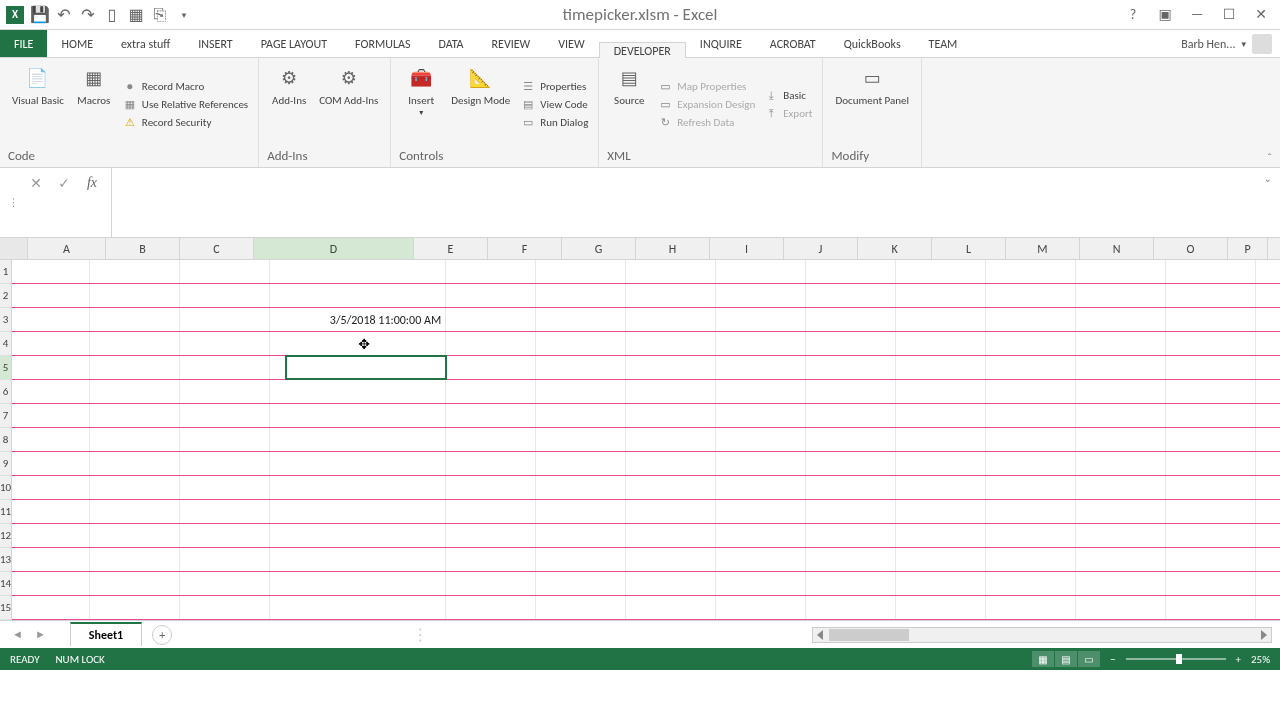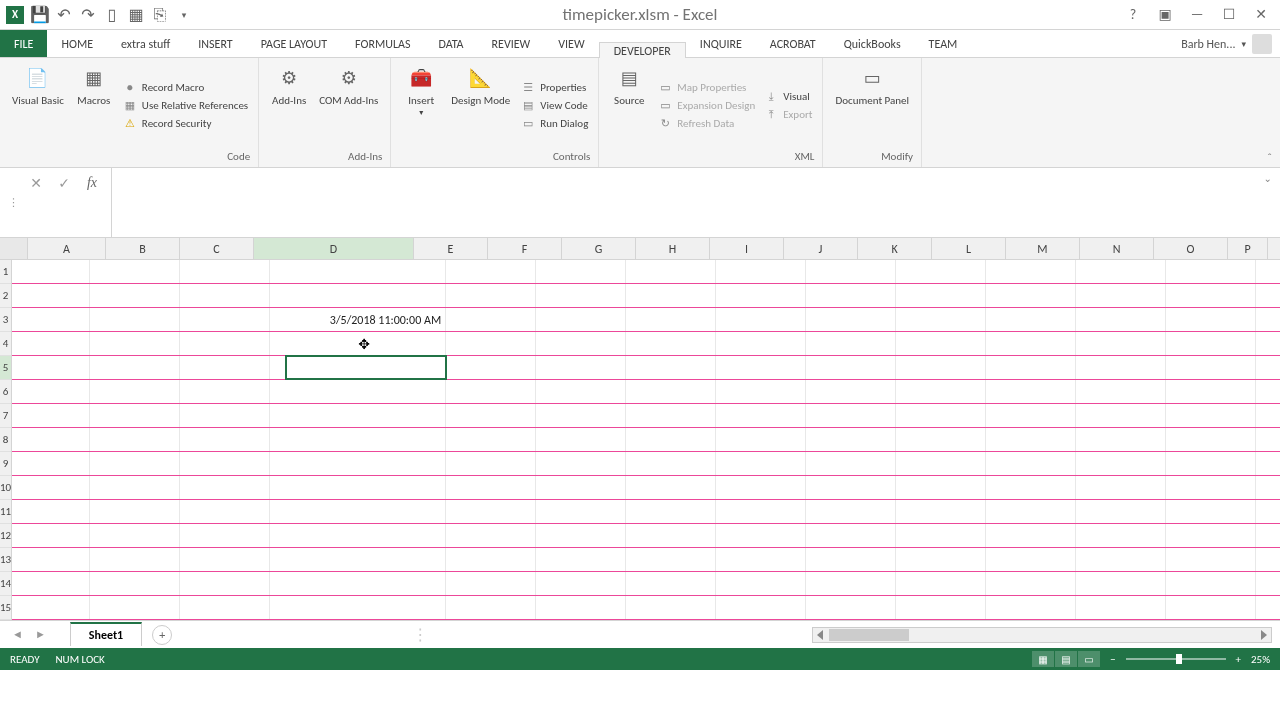--- a/index.html
+++ b/index.html
@@ -229,7 +229,7 @@
       <div class="hlist">
         <div class="hbtn">
             <span class="sm-icon">⤓</span>
-            <span>Visual</span>
+            <span>Basic</span>
           </div>
         <div class="hbtn disabled">
             <span class="sm-icon">⤒</span>

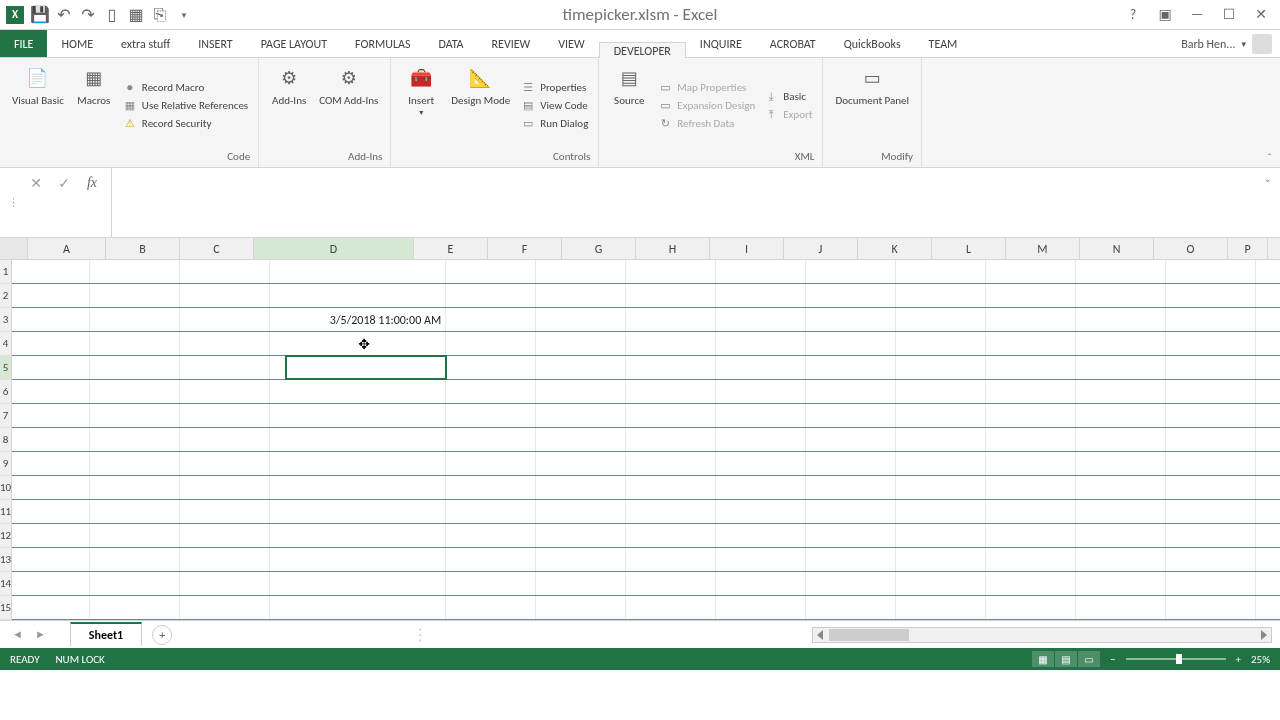--- a/index.html
+++ b/index.html
@@ -27,7 +27,7 @@
 .ribbon-collapse { position: absolute; right: 8px; bottom: 2px; font-size: 12px; color: #888; cursor: pointer; }
 .group { display: flex; flex-direction: column; padding: 4px 8px; border-right: 1px solid #e0e0e0; }
 .group-content { flex: 1; display: flex; gap: 4px; }
-.group-label { text-align: right; font-size: 11px; color: #666; padding-top: 2px; }
+.group-label { text-align: left; font-size: 13px; color: #666; padding-top: 2px; }
 .vbtn { display: flex; flex-direction: column; align-items: center; justify-content: flex-start; padding: 2px 4px; min-width: 44px; cursor: pointer; font-size: 11px; color: #444; text-align: center; }
 .vbtn .icon { width: 28px; height: 28px; display: flex; align-items: center; justify-content: center; margin-bottom: 2px; font-size: 18px; color: #666; }
 .hlist { display: flex; flex-direction: column; gap: 2px; justify-content: center; }

